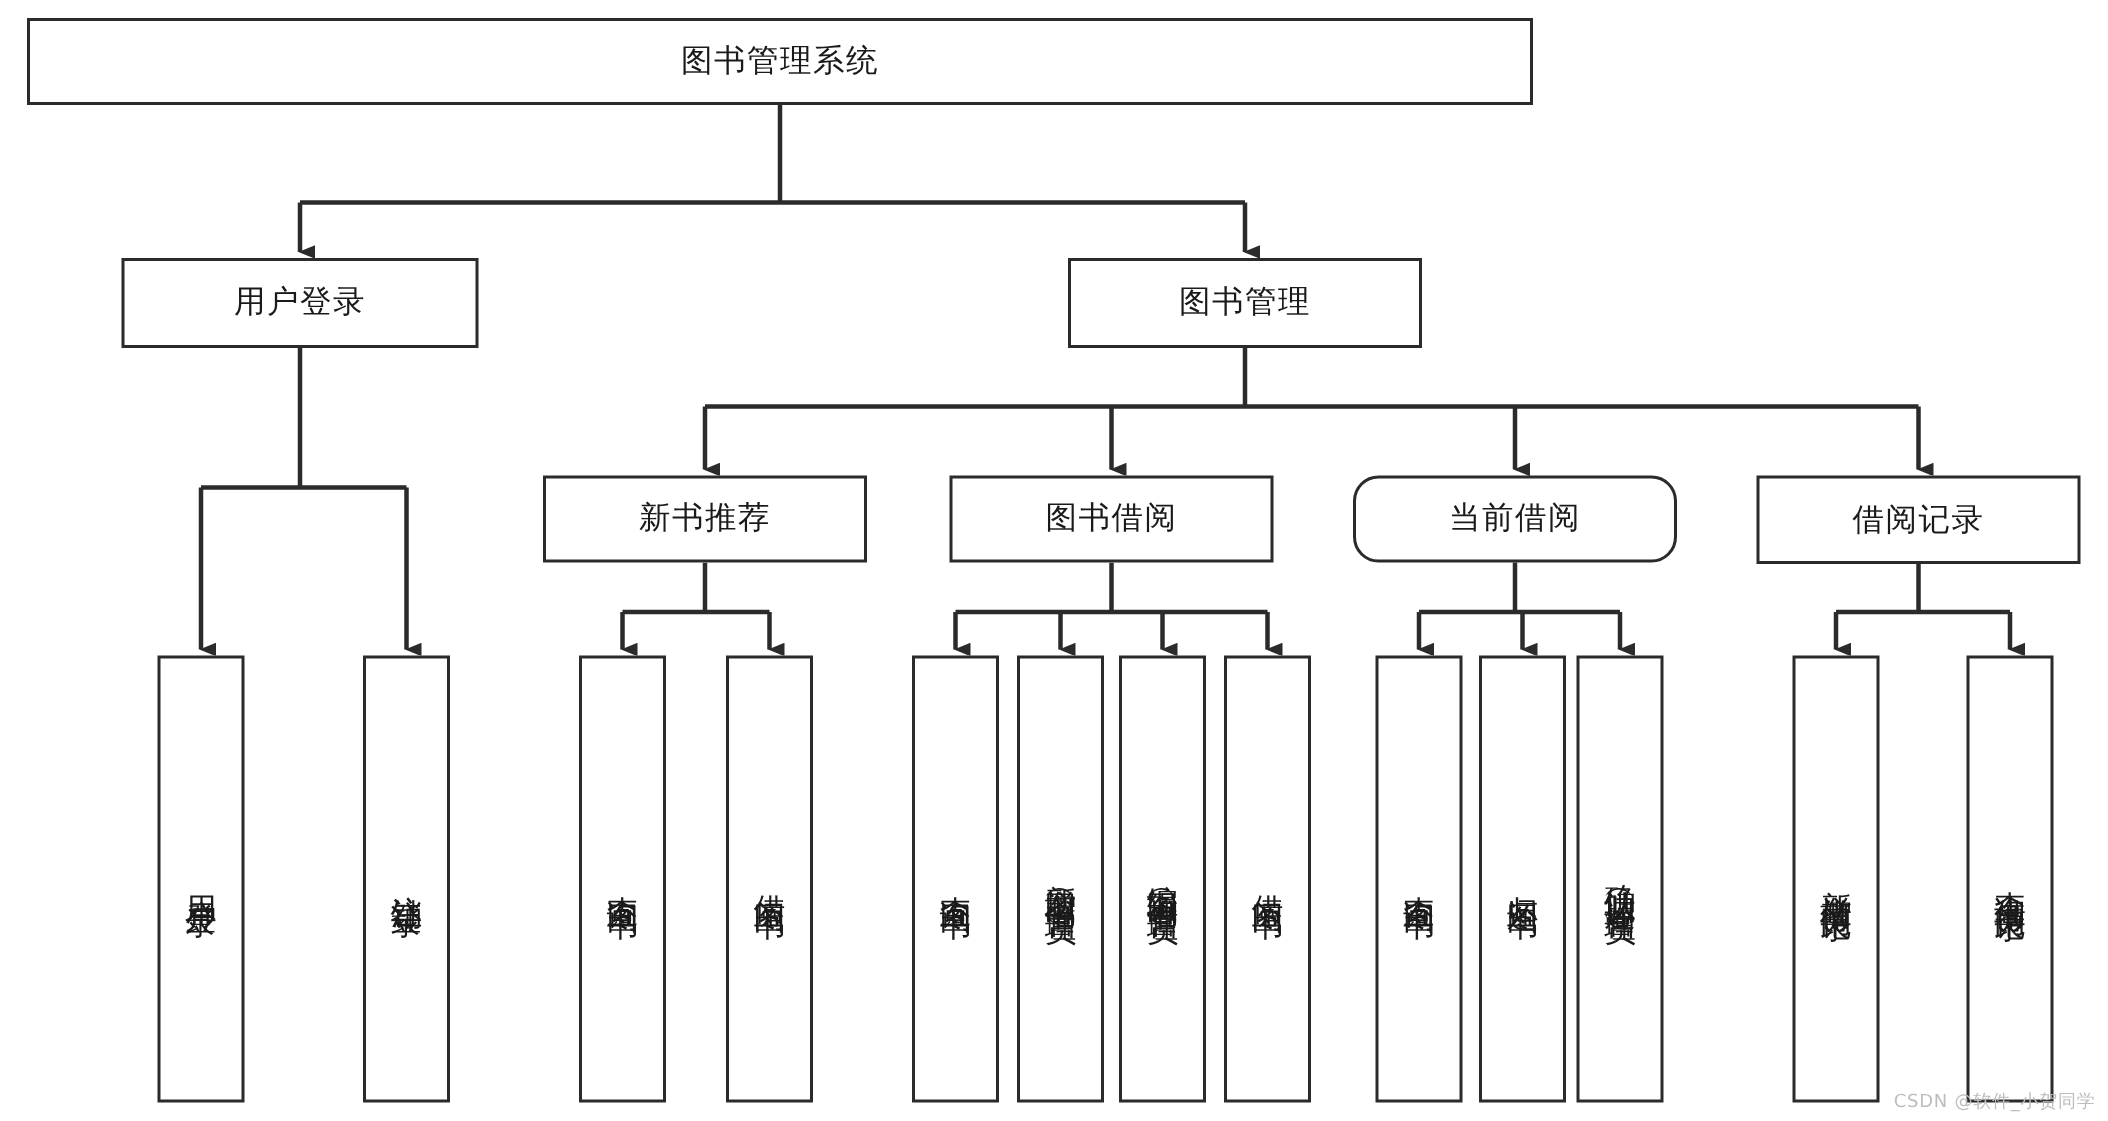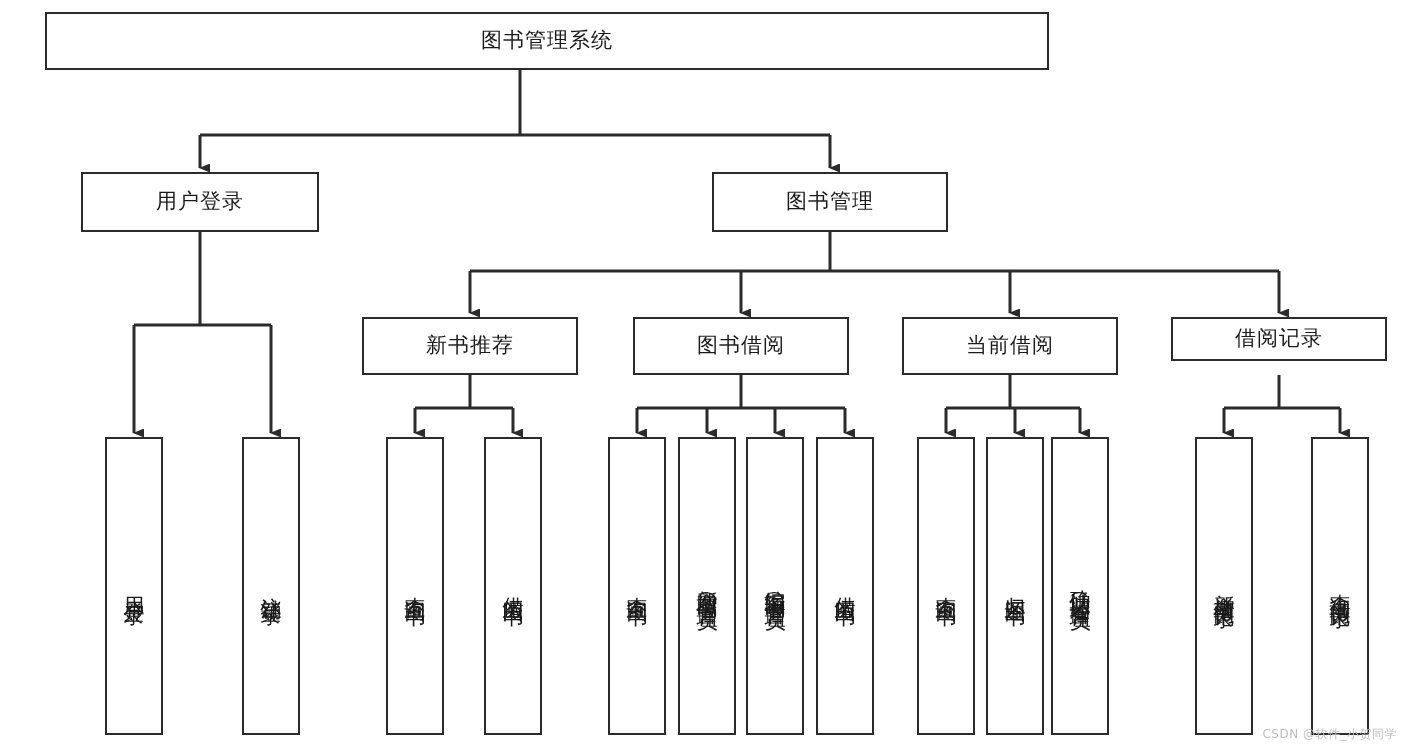--- a/index.html
+++ b/index.html
@@ -124,7 +124,7 @@
     </g>
   </svg>
 
-  <div class="node horizontal" style="left:18px; top:12px; width:1004px; height:58px;margin-left:27px;">
+  <div class="node horizontal" style="left:18px; top:12px; width:1004px; height:58px;">
     <span class="node-label">图书管理系统</span>
   </div>
 

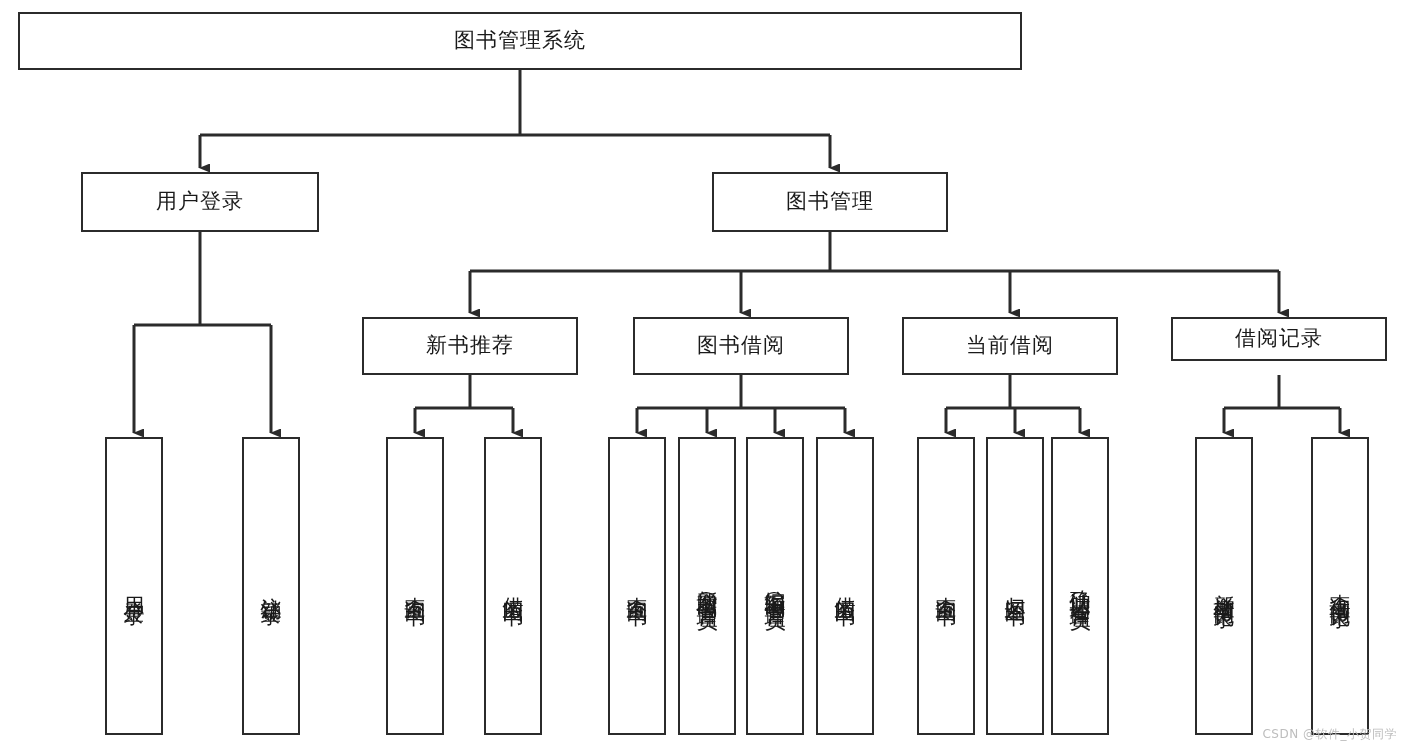--- a/index.html
+++ b/index.html
@@ -141,7 +141,7 @@
   <div class="node horizontal" style="left:633px; top:317px; width:216px; height:58px;">
     <span class="node-label">图书借阅</span>
   </div>
-  <div class="node horizontal" style="left:902px; top:317px; width:216px; height:58px;">
+  <div class="node horizontal" style="left:902px; top:317px; width:216px; height:58px;border-radius:17px;">
     <span class="node-label">当前借阅</span>
   </div>
   <div class="node horizontal" style="left:1171px; top:317px; width:216px; height:44px;">

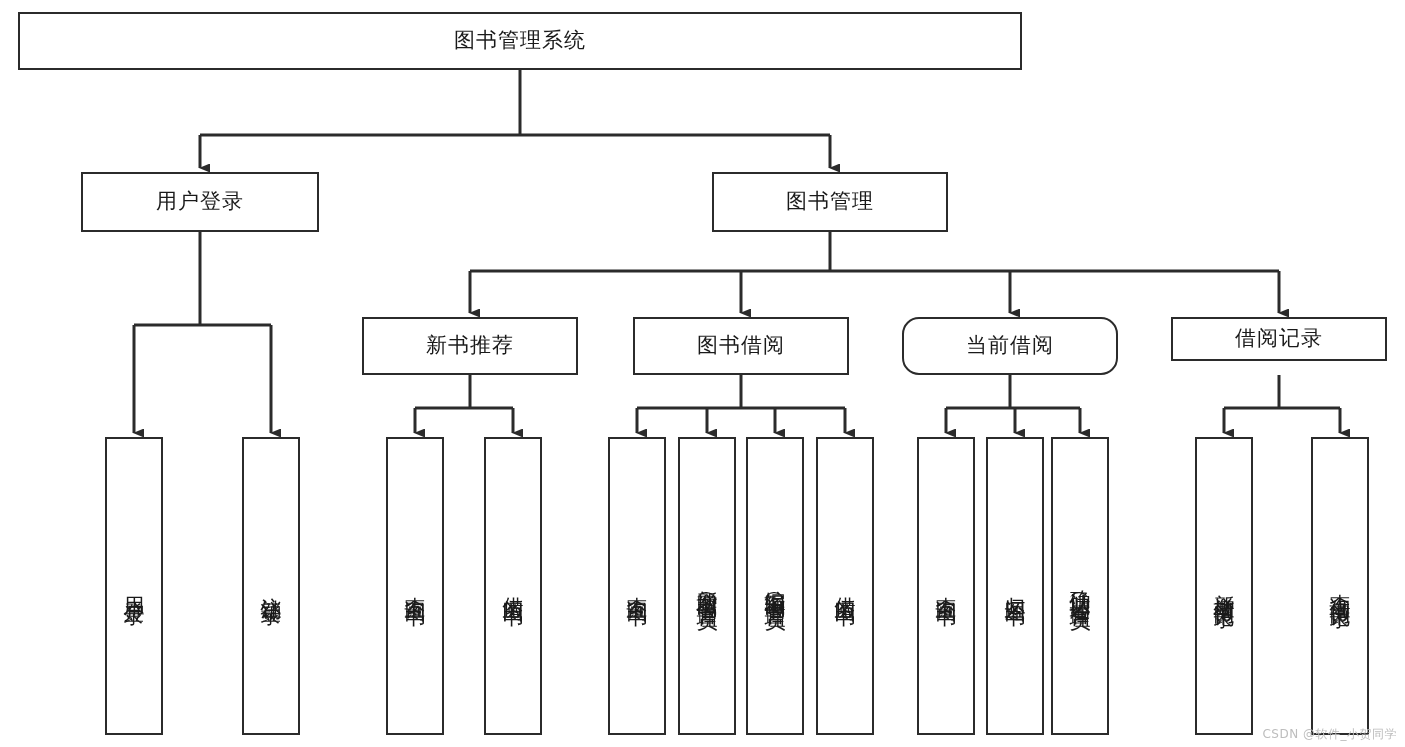--- a/index.html
+++ b/index.html
@@ -144,7 +144,7 @@
   <div class="node horizontal" style="left:902px; top:317px; width:216px; height:58px;border-radius:17px;">
     <span class="node-label">当前借阅</span>
   </div>
-  <div class="node horizontal" style="left:1171px; top:317px; width:216px; height:44px;">
+  <div class="node horizontal" style="left:1171px; top:317px; width:216px; height:59px;">
     <span class="node-label">借阅记录</span>
   </div>
 

